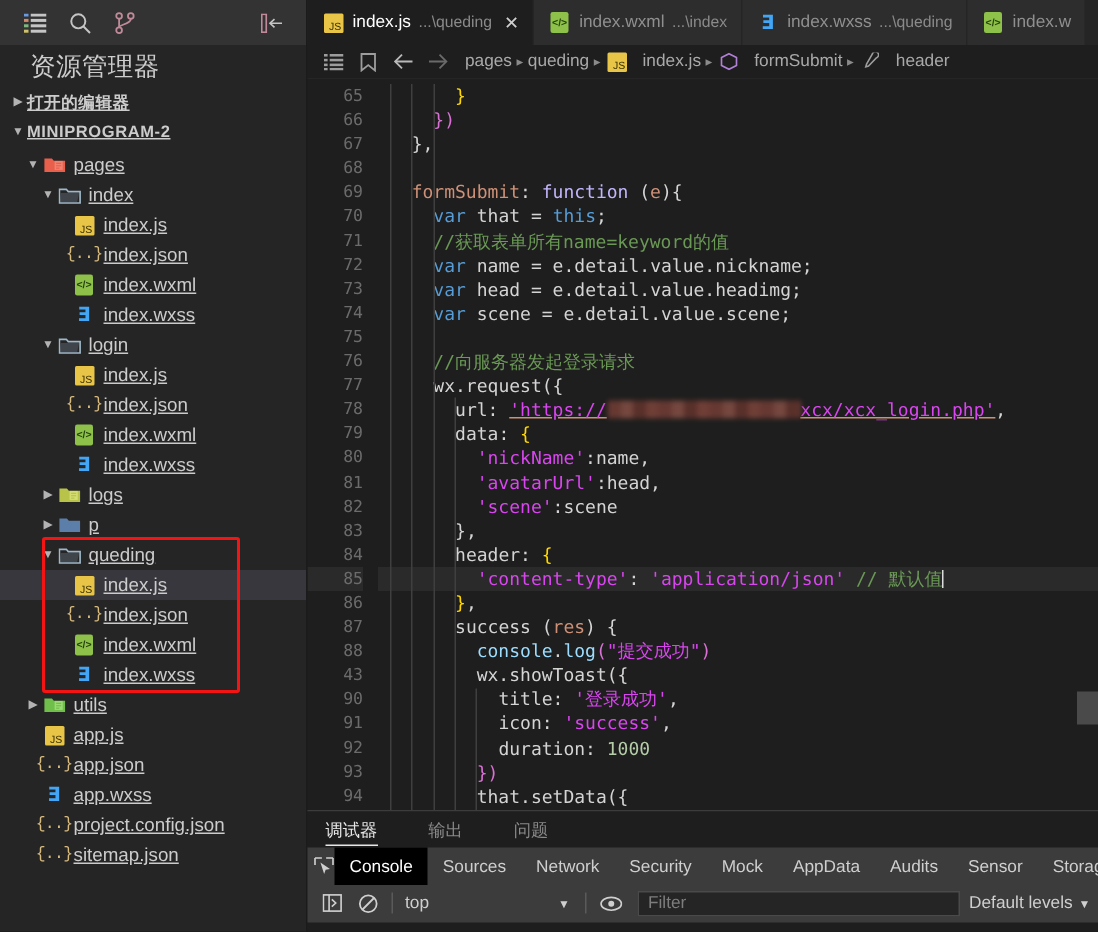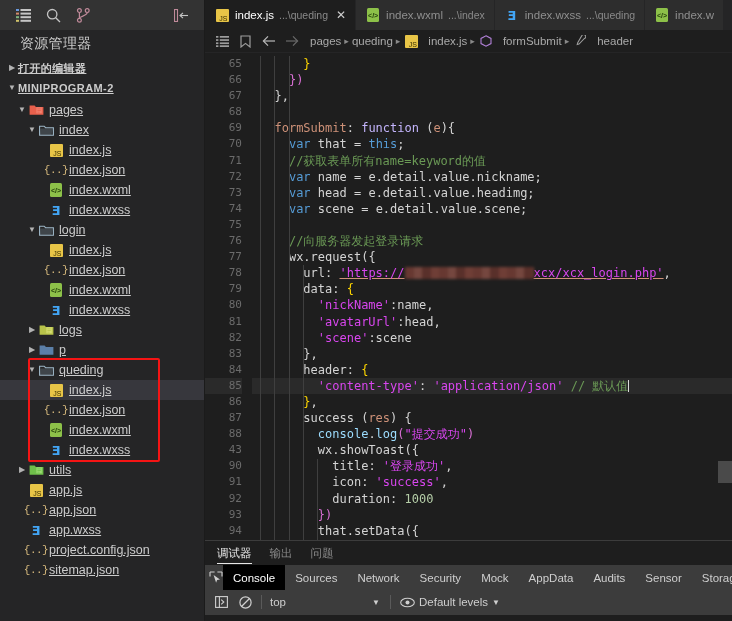--- a/index.html
+++ b/index.html
@@ -29,7 +29,7 @@
   .explorer-title {
     height: 28px; display:flex; align-items:center;
     padding-left: 20px; color: #cccccc;
-    font-size: 14px; letter-spacing: .3px;
+    font-size: 17px; letter-spacing: .3px;
     background: #252526;
   }
   .tree { flex: 1; overflow: hidden; padding-top: 2px; font-size: 12.5px; }

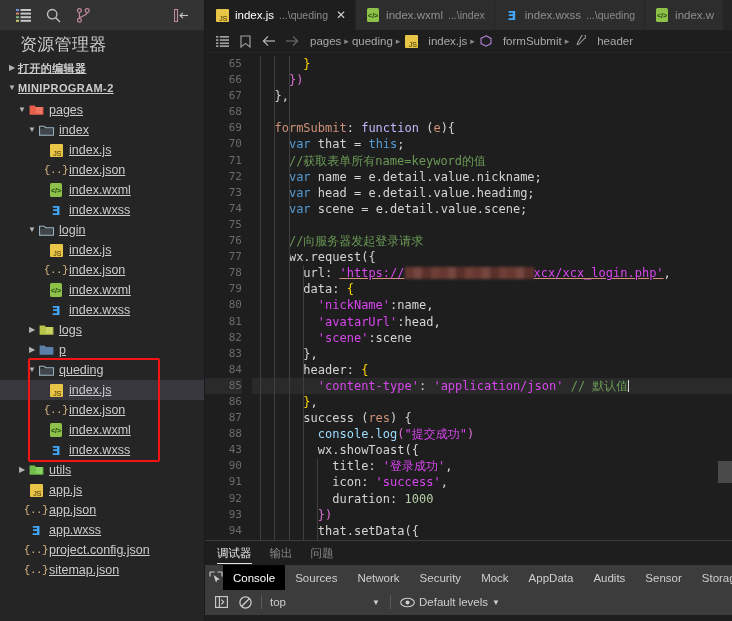--- a/index.html
+++ b/index.html
@@ -133,7 +133,7 @@
 
   
   .panel { flex:0 0 81px; height: 81px; background:#1e1e1e; border-top:1px solid #3c3c3c; display:flex; flex-direction:column; }
-  .panel-tabs { height: 24px; display:flex; align-items:center; padding-left: 12px; gap: 18px; background:#1e1e1e; }
+  .panel-tabs { height: 24px; display:flex; align-items:center; padding-left: 12px; gap: 34px; background:#1e1e1e; }
   .ptab { color:#8a8a8a; font-size: 11.5px; cursor:pointer; position:relative; height:24px; display:flex;align-items:center; }
   .ptab.active { color:#e7e7e7; }
   .ptab.active::after { content:""; position:absolute; left:0; right:0; bottom:1px; height:1px; background:#e7e7e7; }

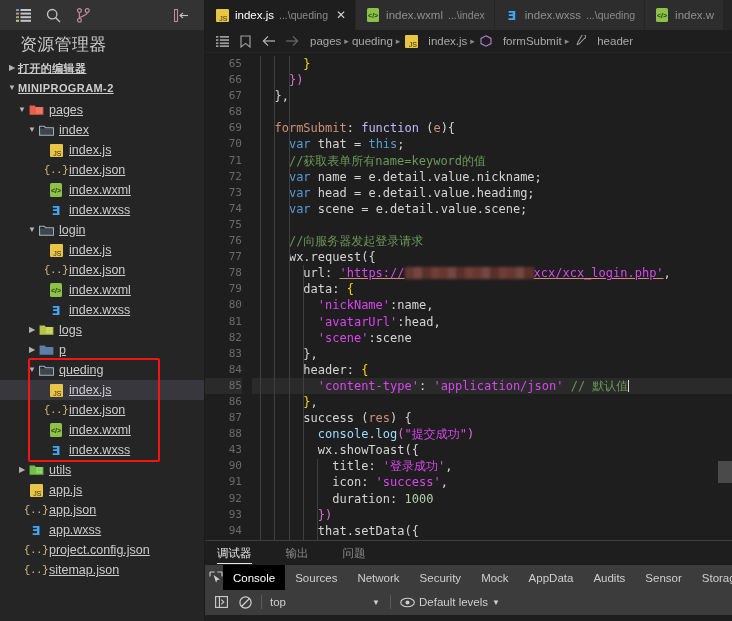--- a/index.html
+++ b/index.html
@@ -602,6 +602,9 @@
                 <circle cx="7.5" cy="5.5" r="2" fill="#cfcfcf"></circle>
               </svg>
           </div>
+          <div class="filter-box">
+            <span>Filter</span>
+          </div>
           <div class="levels">
             <span>Default levels</span>
             <span style="font-size:8px;">▼</span>

